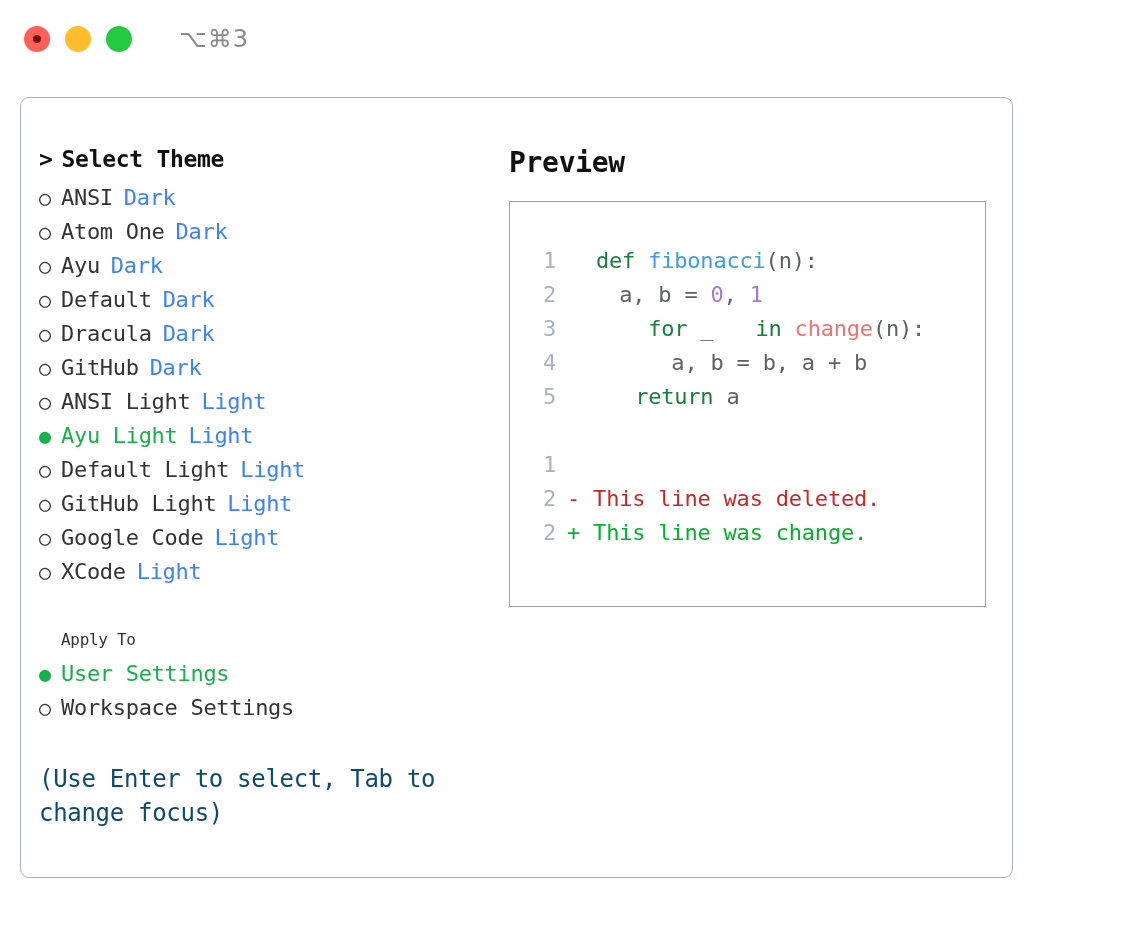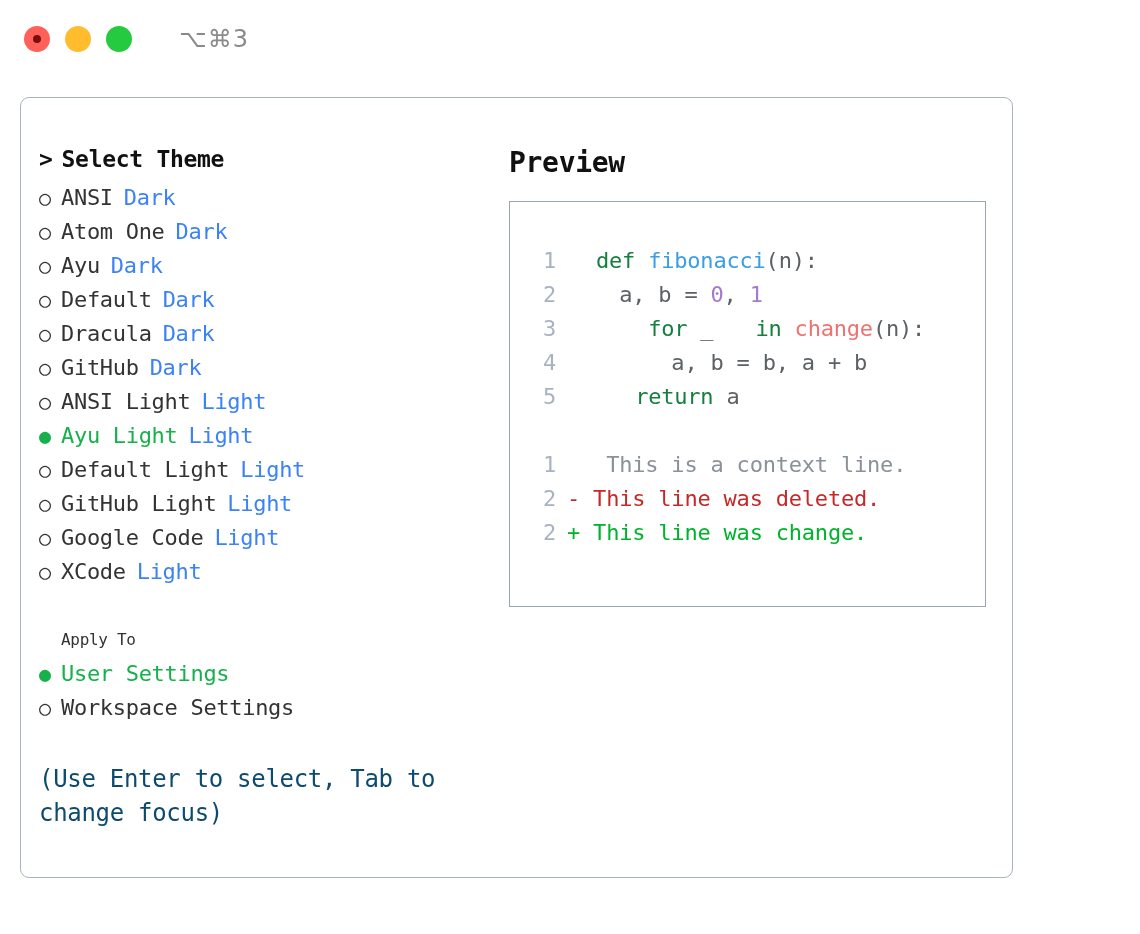--- a/index.html
+++ b/index.html
@@ -300,7 +300,7 @@
               </div>
             <div class="blank-line"></div>
             <div id="diff-lines">
-                <div class="code-line"><span class="lineno">1</span><span class="diff-ctx">   This is a context line.</span></div>
+                <div class="code-line"><span class="lineno">1</span></div>
                 <div class="code-line"><span class="lineno">2</span><span class="diff-del">- This line was deleted.</span></div>
                 <div class="code-line"><span class="lineno">2</span><span class="diff-add">+ This line was change.</span></div>
               </div>

